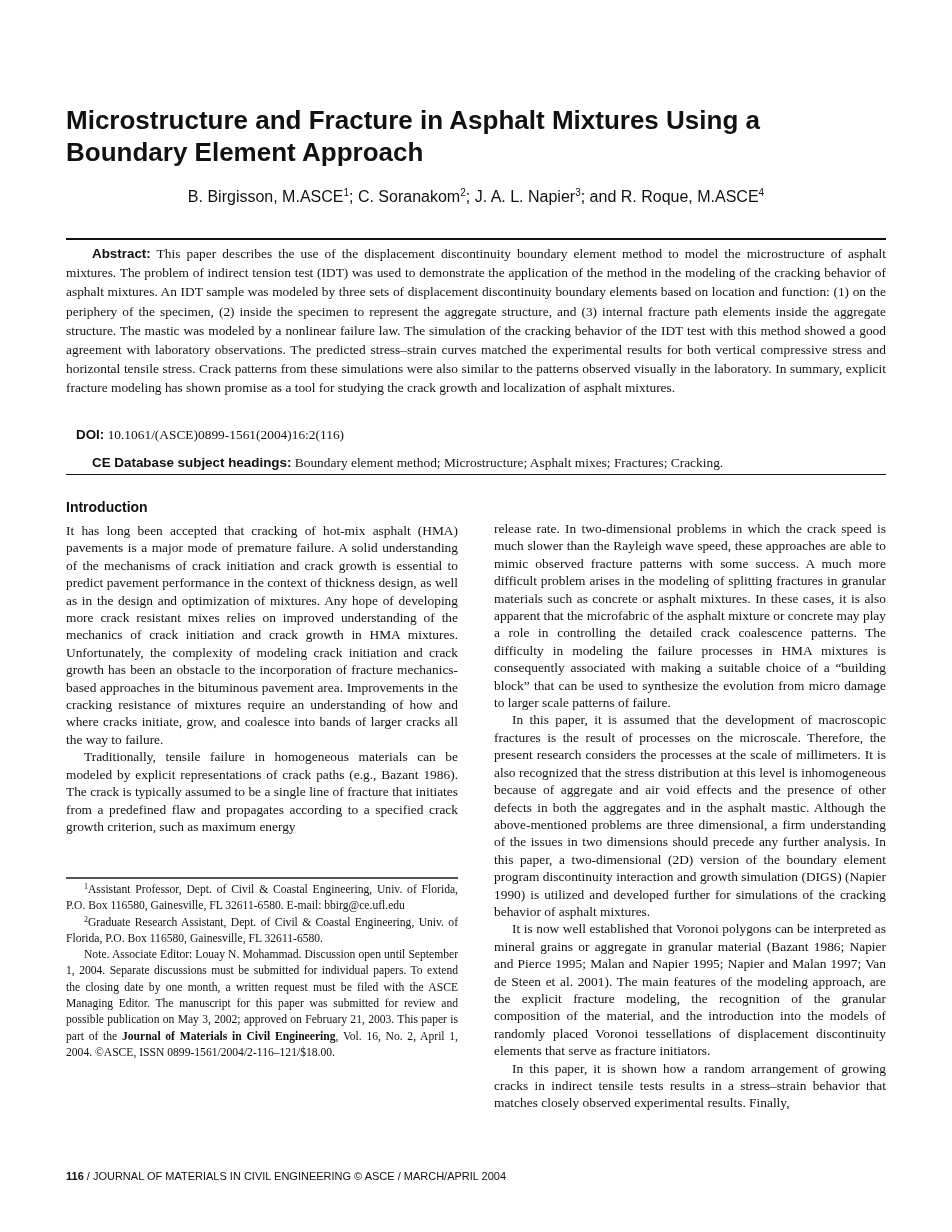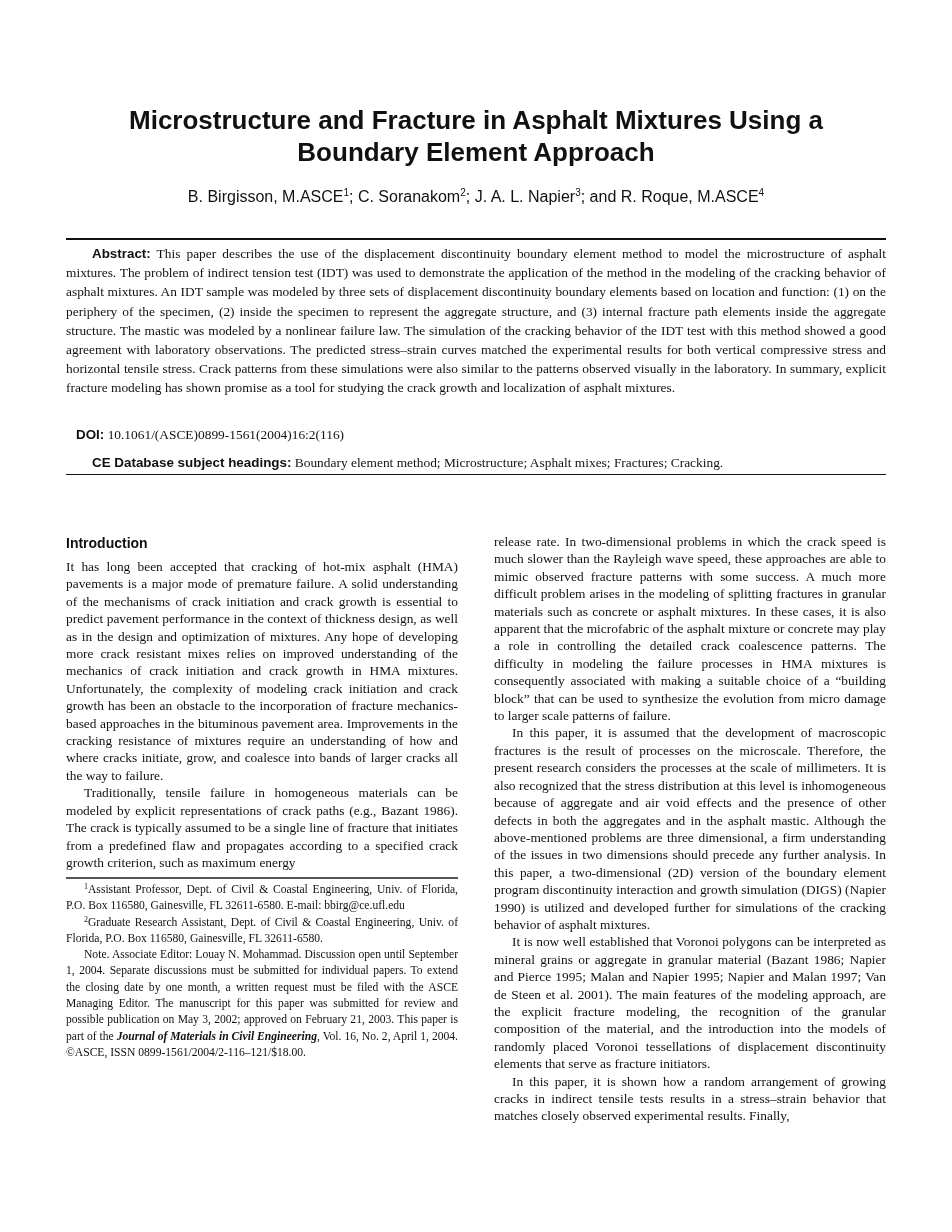--- a/index.html
+++ b/index.html
@@ -8,7 +8,7 @@
   .title {
     position: absolute; left: 66px; width: 820px; top: 104px;
     font-family: "Liberation Sans", sans-serif; font-weight: bold; font-size: 26px;
-    line-height: 32px; text-align: center; color: #111;
+    line-height: 32px; color: #111;
   }
   .authors {
     position: absolute; left: 66px; width: 820px; top: 186px;

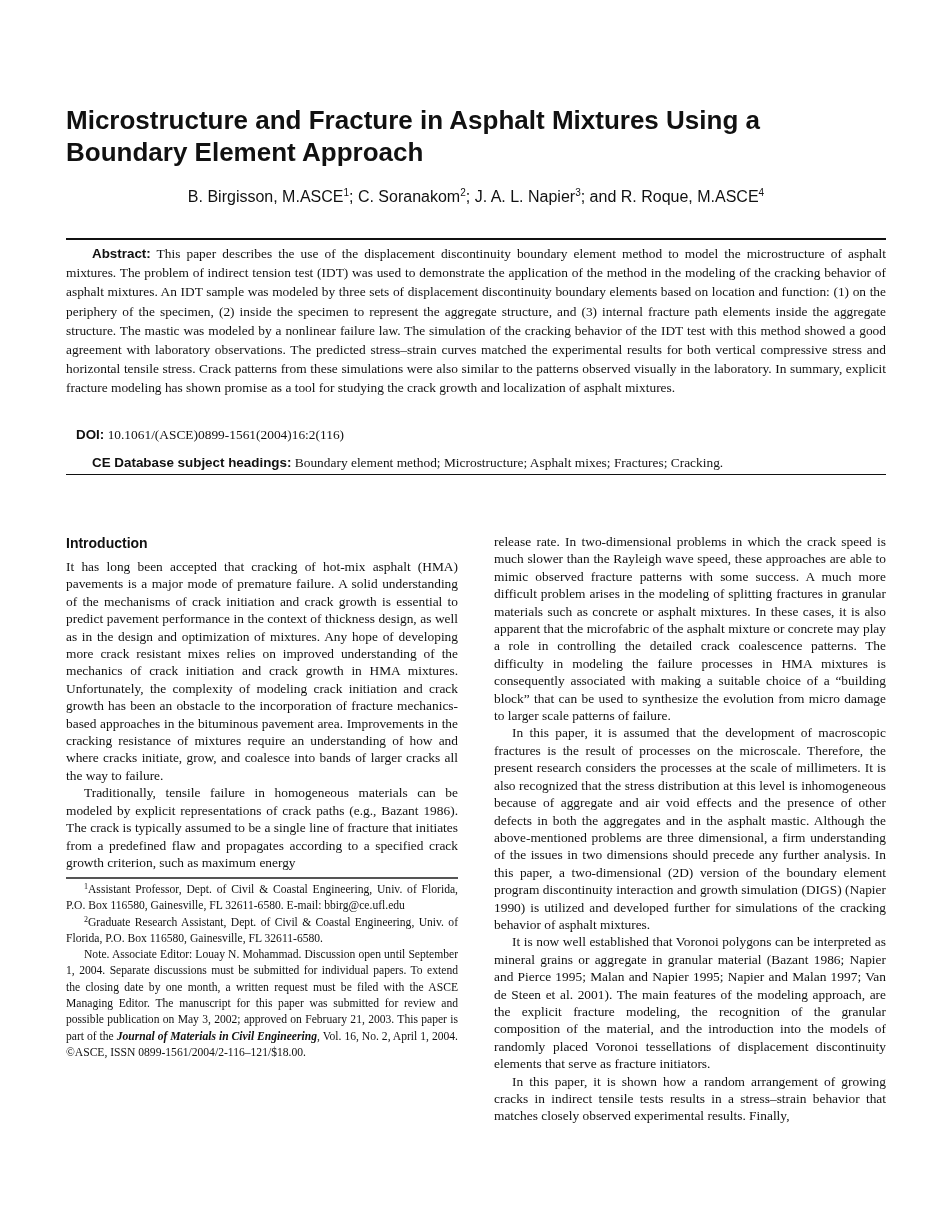--- a/index.html
+++ b/index.html
@@ -31,7 +31,7 @@
     font-family: "Liberation Serif", serif; font-size: 13.4px; line-height: 17.4px; text-align: justify; }
   .col p { margin: 0; }
   .col p.indent { text-indent: 18px; }
-  .col.left { left: 66px; top: 534px; }
+  .col.left { left: 66px; top: 498px; }
   .col.right { left: 494px; top: 533px; }
   .section-heading { font-family: "Liberation Sans", sans-serif; font-weight: bold; font-size: 14px;
     line-height: 18px; margin: 0 0 6px 0 !important; text-align: left; }

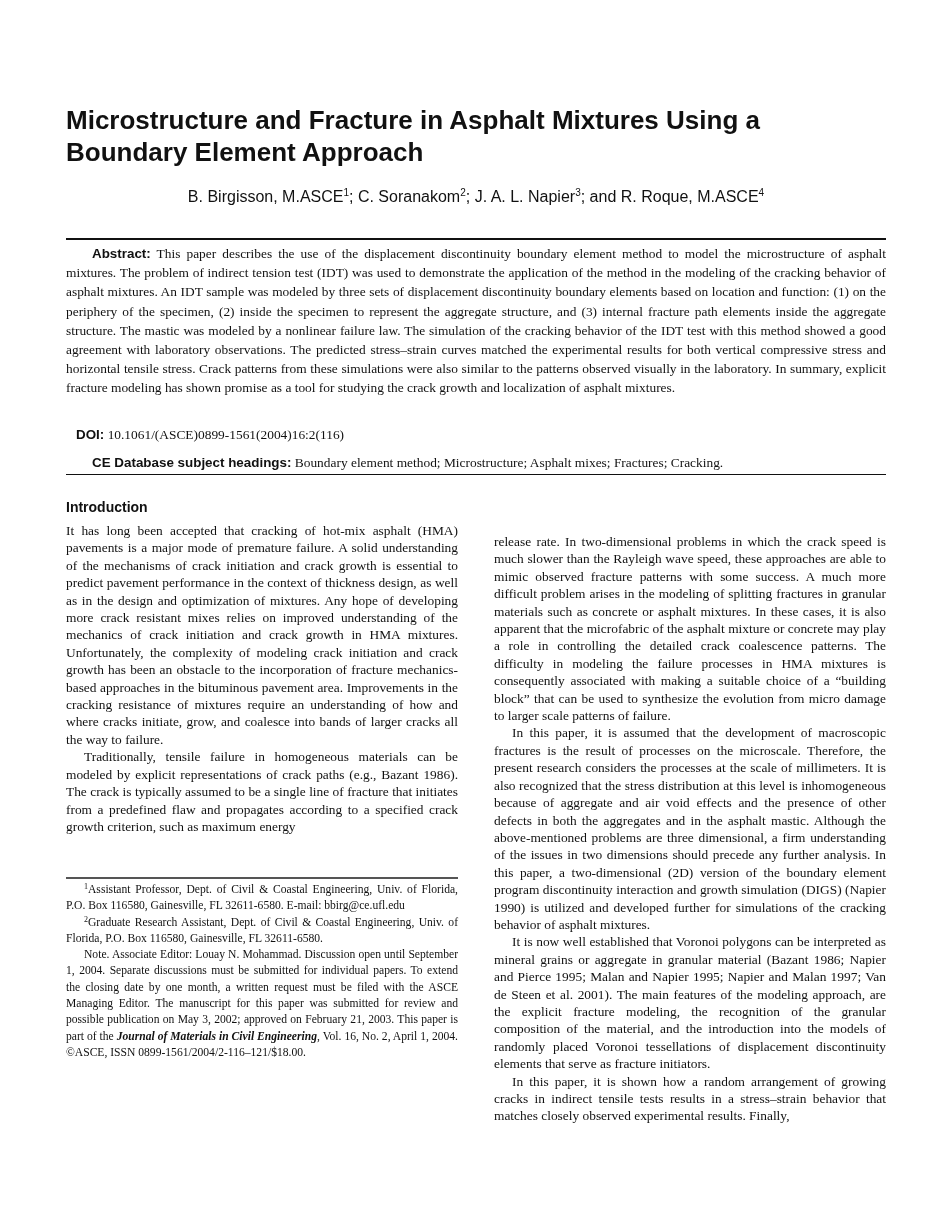--- a/index.html
+++ b/index.html
@@ -32,7 +32,7 @@
   .col p { margin: 0; }
   .col p.indent { text-indent: 18px; }
   .col.left { left: 66px; top: 498px; }
-  .col.right { left: 494px; top: 533px; }
+  .col.right { left: 494px; top: 520px; }
   .section-heading { font-family: "Liberation Sans", sans-serif; font-weight: bold; font-size: 14px;
     line-height: 18px; margin: 0 0 6px 0 !important; text-align: left; }
   .fn-rule { position: absolute; left: 66px; width: 392px; top: 877px; height: 2px; background: #555; }

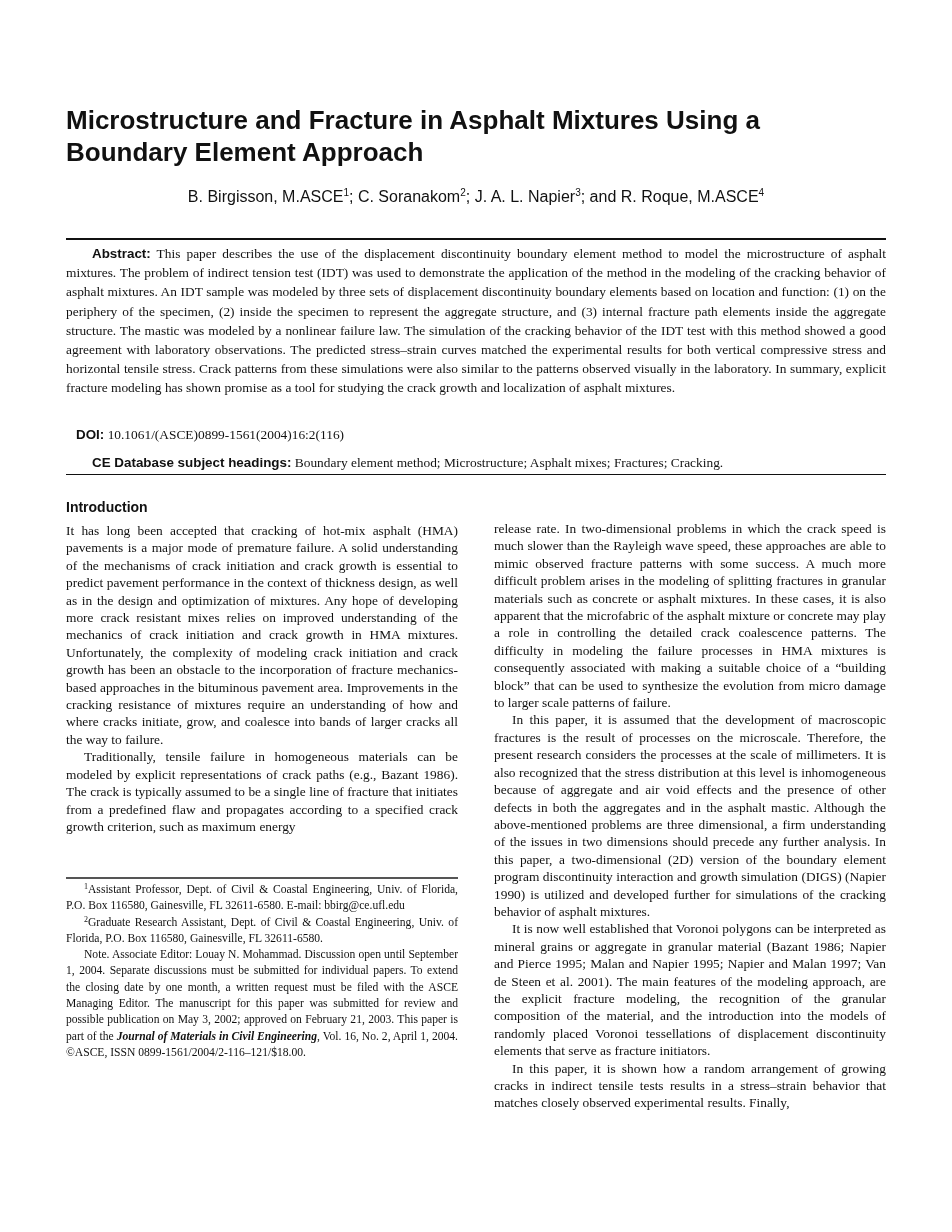--- a/index.html
+++ b/index.html
@@ -43,7 +43,7 @@
   .footer { position: absolute; left: 66px; top: 1169px;
     font-family: "Liberation Sans", sans-serif; font-size: 11px; line-height: 14px; }
   .footer b { font-weight: bold; }
-  .it { font-style: italic; font-weight: bold; }
+  .it { font-weight: bold; }
 </style>
 </head>
 <body>

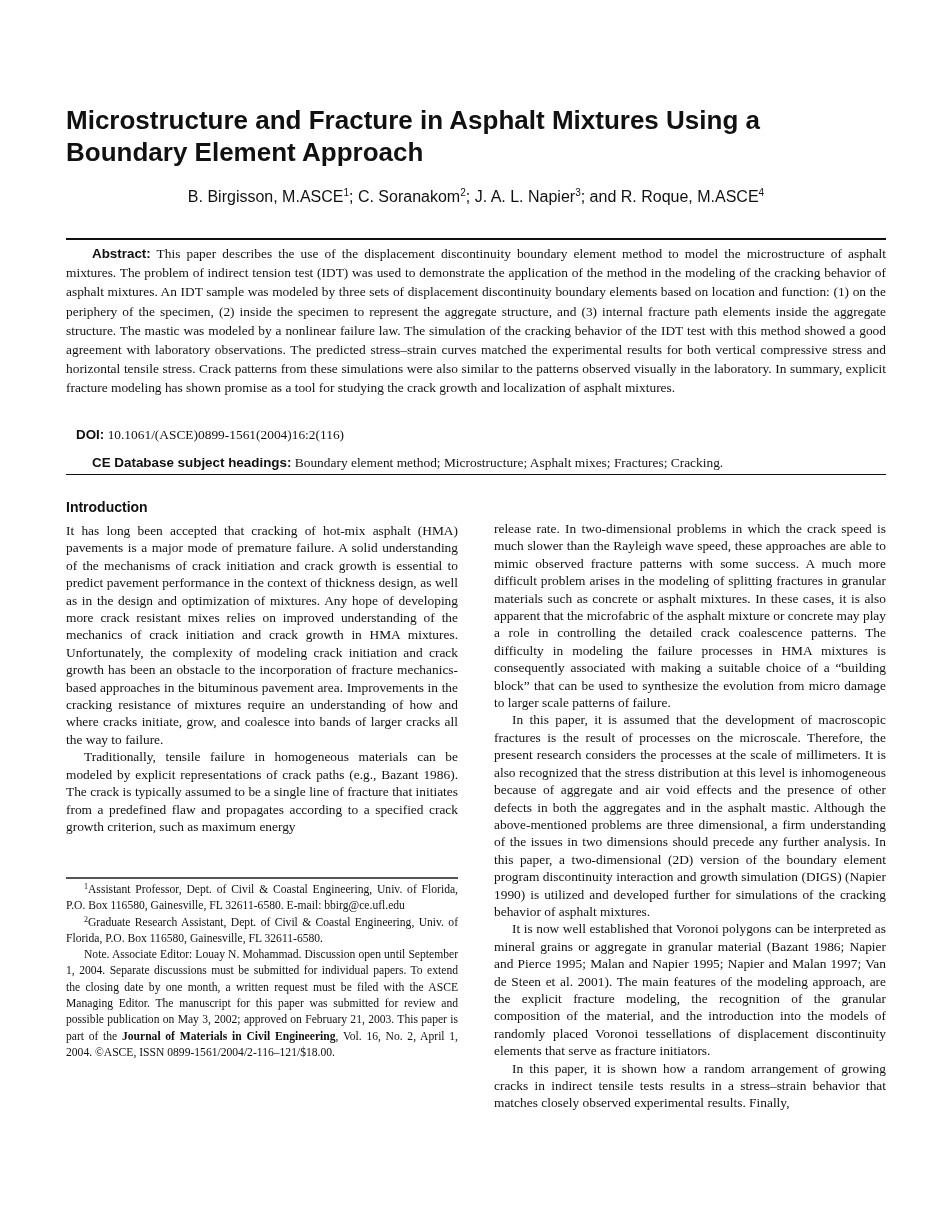--- a/index.html
+++ b/index.html
@@ -96,6 +96,9 @@
     <p class="indent">In this paper, it is shown how a random arrangement of growing cracks in indirect tensile tests results in a stress–strain behavior that matches closely observed experimental results. Finally,</p>
   </div>
 
+  <div class="footer">
+    <b>116</b><span> / JOURNAL OF MATERIALS IN CIVIL ENGINEERING © ASCE / MARCH/APRIL 2004</span>
+  </div>
 
 </div>
 

